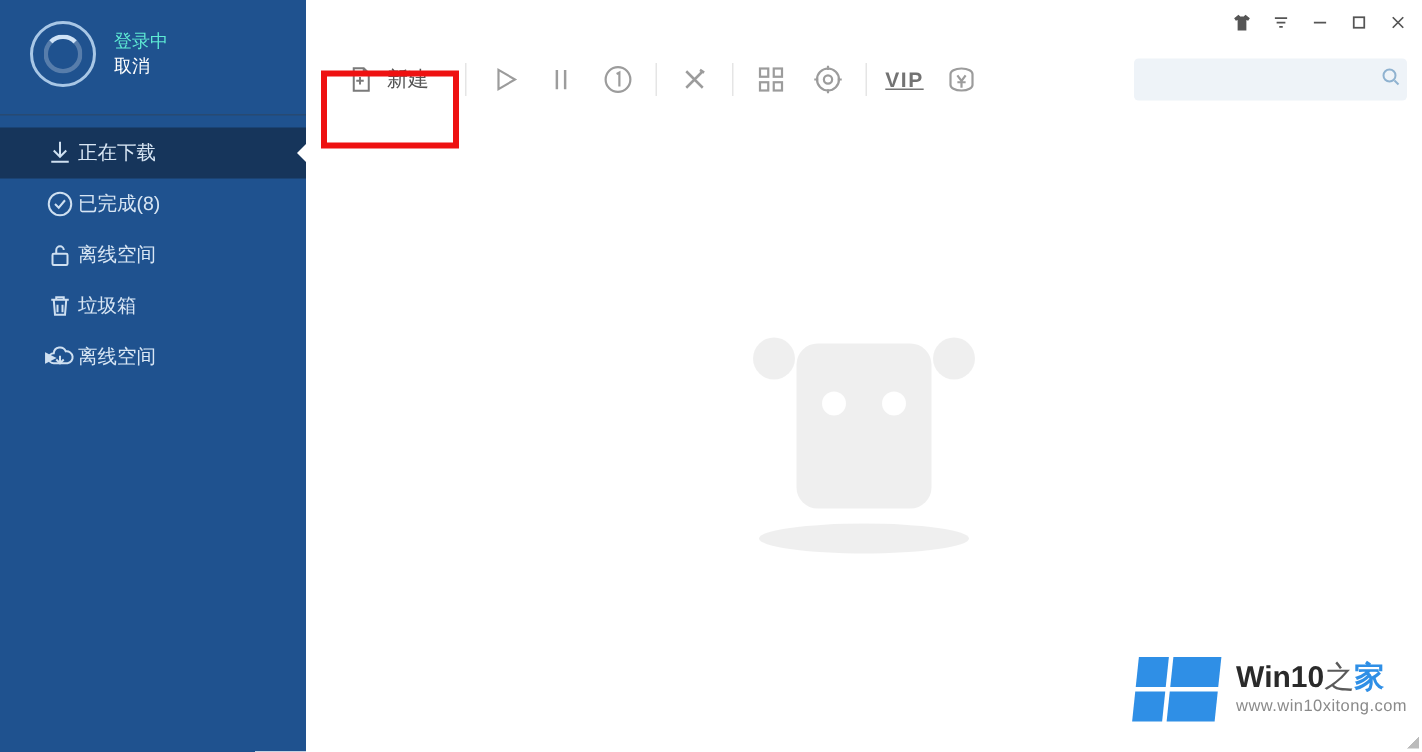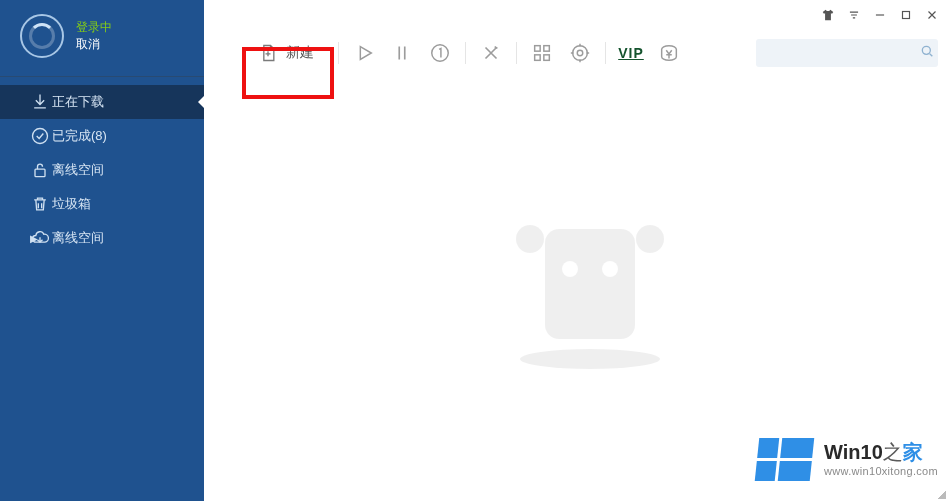--- a/index.html
+++ b/index.html
@@ -41,7 +41,7 @@
     border-radius: 50%;
   }
   .user-texts { display: flex; flex-direction: column; line-height: 1.4; }
-  .user-texts span { font-size: 12px; color: #84cc16; }
+  .user-texts span { font-size: 12px; color: #5eead4; }
   .user-texts .cancel { color: #ffffff; }
   .divider {
     height: 1px; background: rgba(0,0,0,0.28);

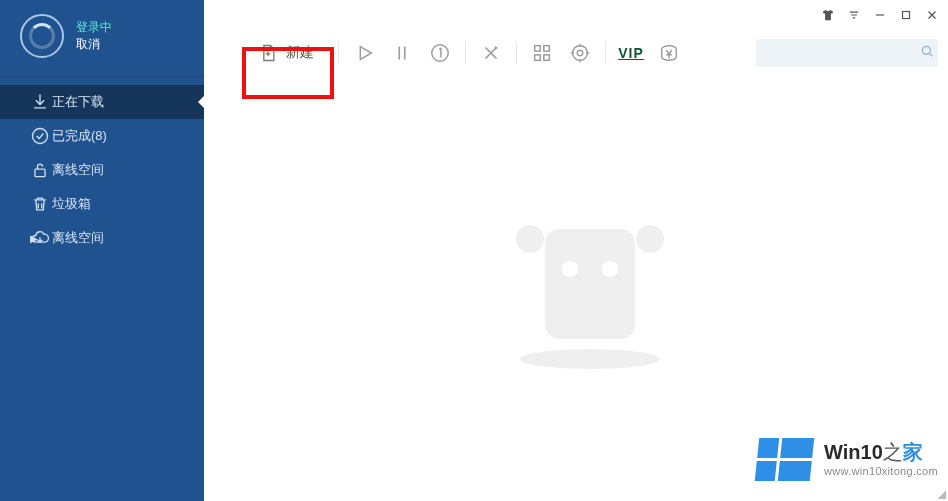--- a/index.html
+++ b/index.html
@@ -84,7 +84,7 @@
     flex: 1;
     background: #fff;
     position: relative;
-    display: flex; flex-direction: column; padding-left: 28px;
+    display: flex; flex-direction: column;
   }
   .titlebar {
     height: 30px;

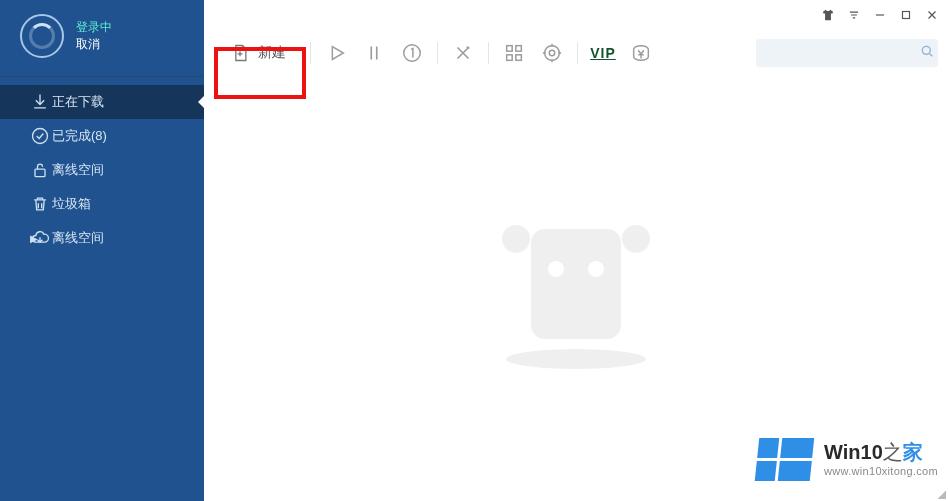--- a/index.html
+++ b/index.html
@@ -107,7 +107,7 @@
     padding: 0 4px;
   }
   .tool-btn svg { width: 22px; height: 22px; stroke:#9c9c9c; }
-  .tool-btn.vip { font-size: 14px; letter-spacing: 1px; color:#14532d; text-decoration: underline; font-weight:bold; }
+  .tool-btn.vip { font-size: 14px; letter-spacing: 1px; color:#737373; text-decoration: underline; font-weight:bold; }
   .newbtn {
     display: flex; align-items: center; gap: 8px;
     height: 48px; padding: 0 16px;

